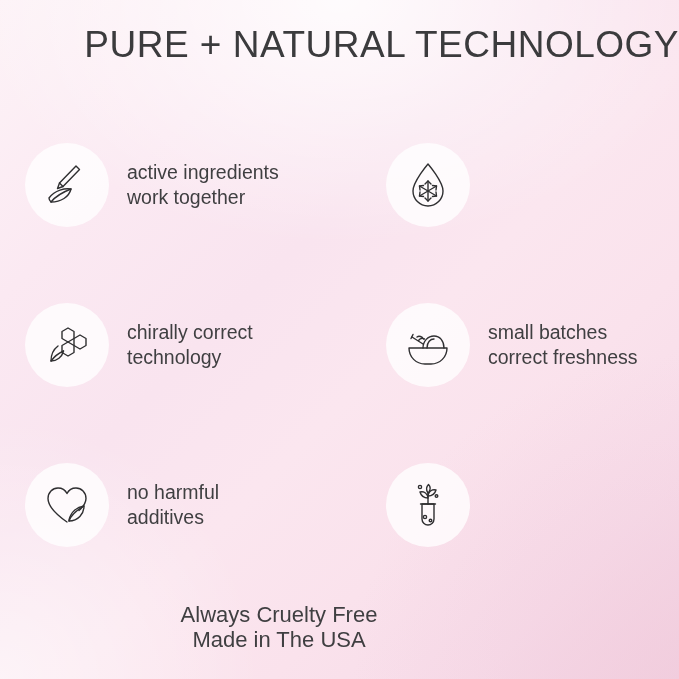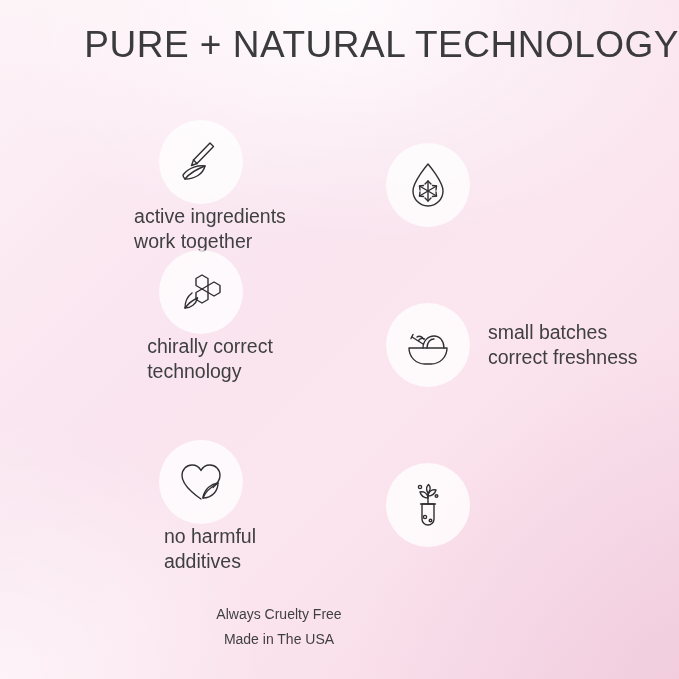--- a/index.html
+++ b/index.html
@@ -51,8 +51,7 @@
   }
   .cell.left {
     width: 340px;
-    padding-left: 62px;
-    flex-direction: column;
+    padding-left: 25px;
   }
   .cell.right {
     width: 339px;

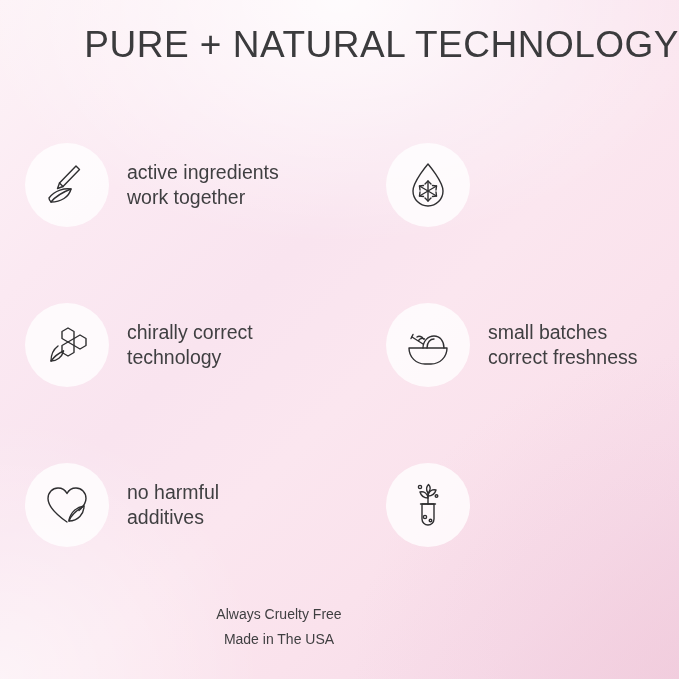--- a/index.html
+++ b/index.html
@@ -88,7 +88,7 @@
     bottom: 27px;
     width: 558px;
     text-align: center;
-    font-size: 14px;
+    font-size: 22px;
     line-height: 25px;
     color: #3f3f41;
     white-space: pre-line;

